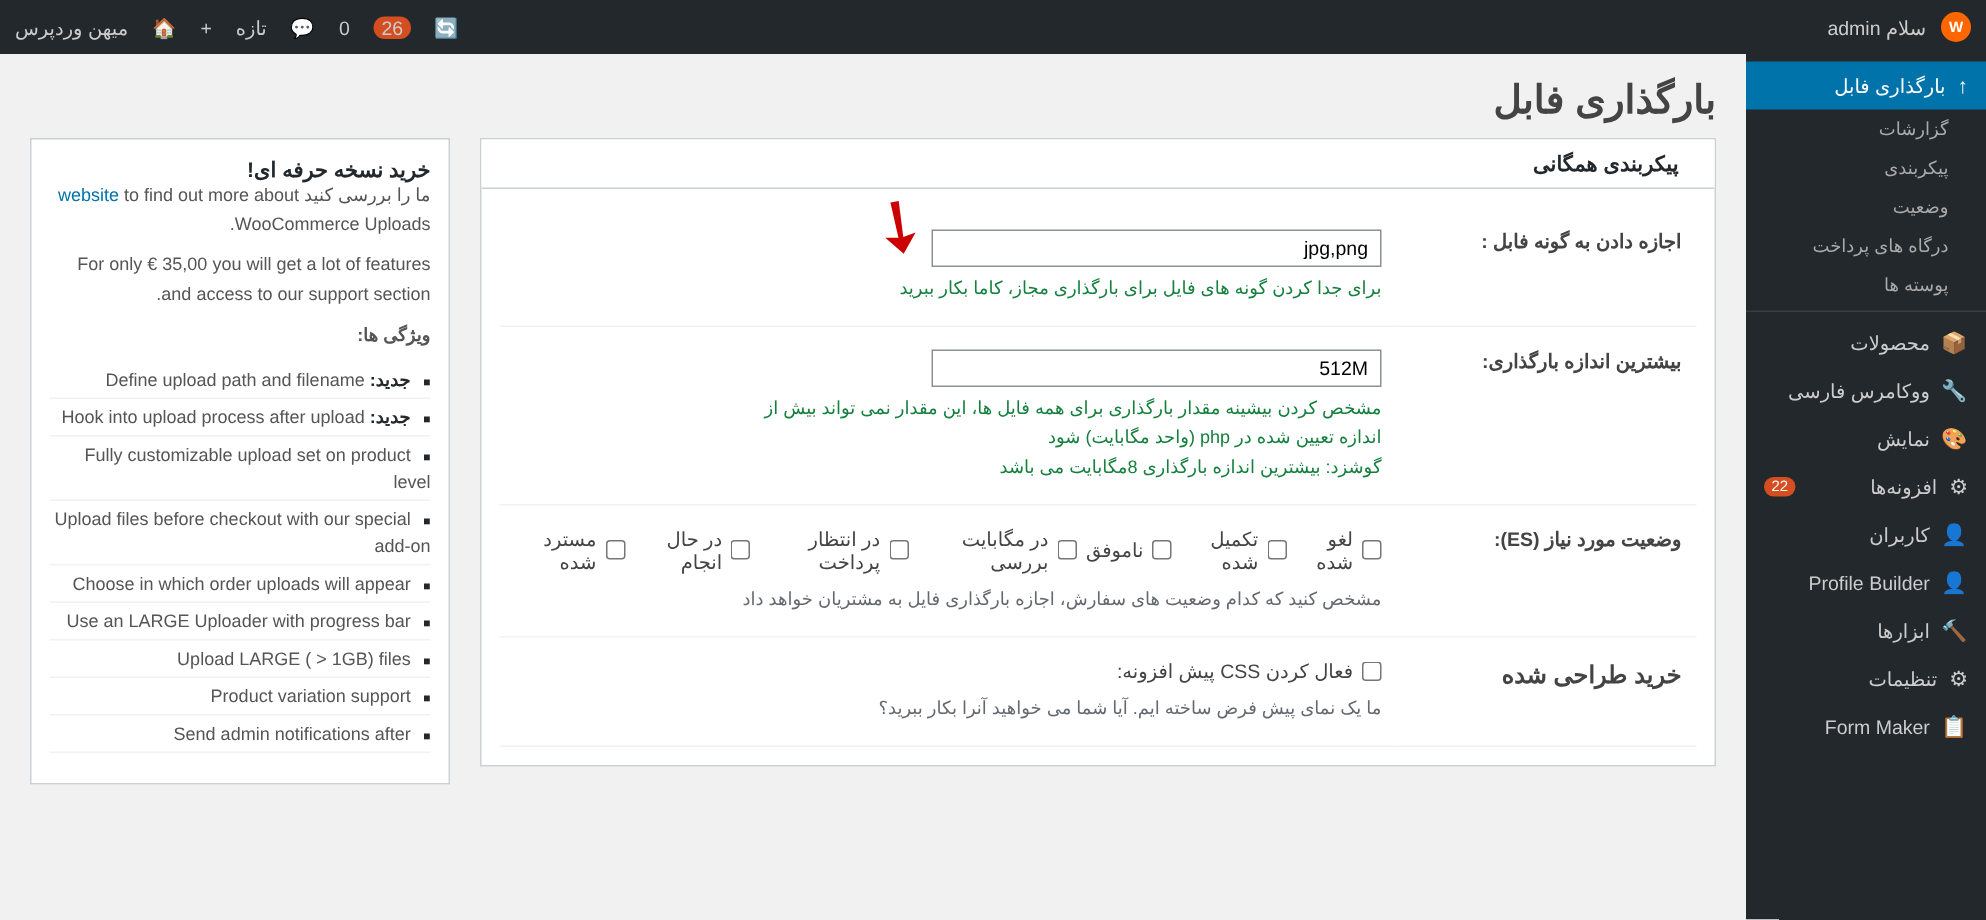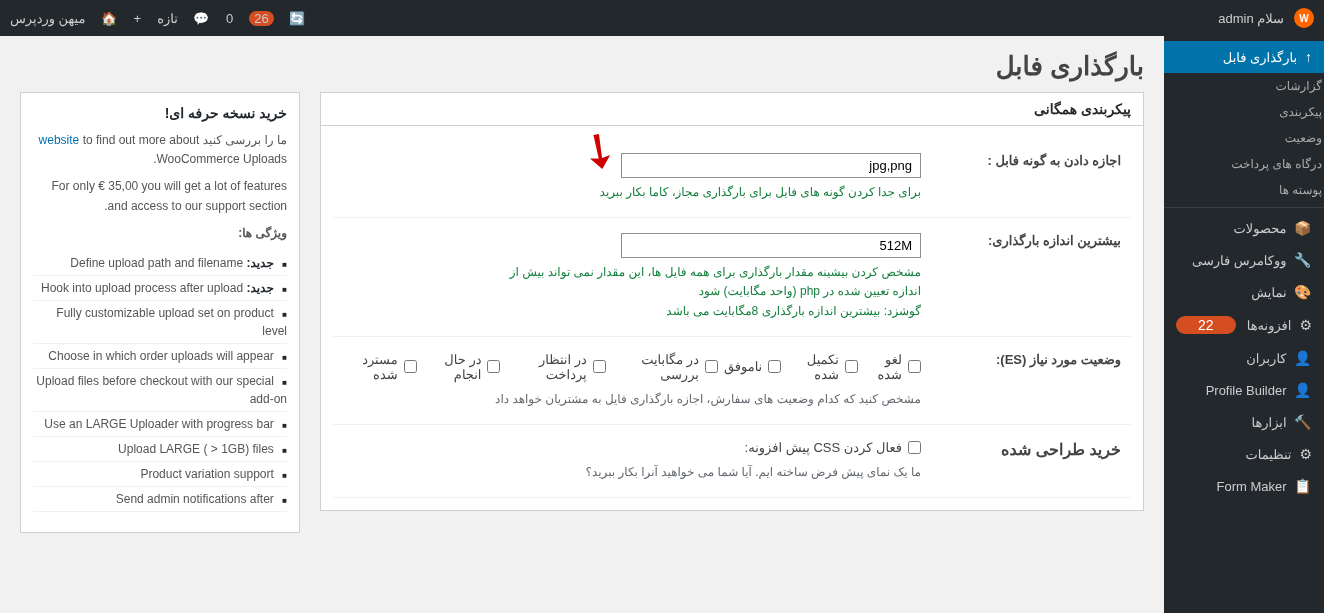--- a/index.html
+++ b/index.html
@@ -100,7 +100,7 @@
     .menu-separator { height: 1px; background: #3a3f45; margin: 4px 0; }
     .submenu-item {
       display: flex; align-items: center;
-      padding: 6px 2px 6px 24px;
+      padding: 6px 25px 6px 24px;
       color: #aaa;
       cursor: pointer;
       font-size: 12px;

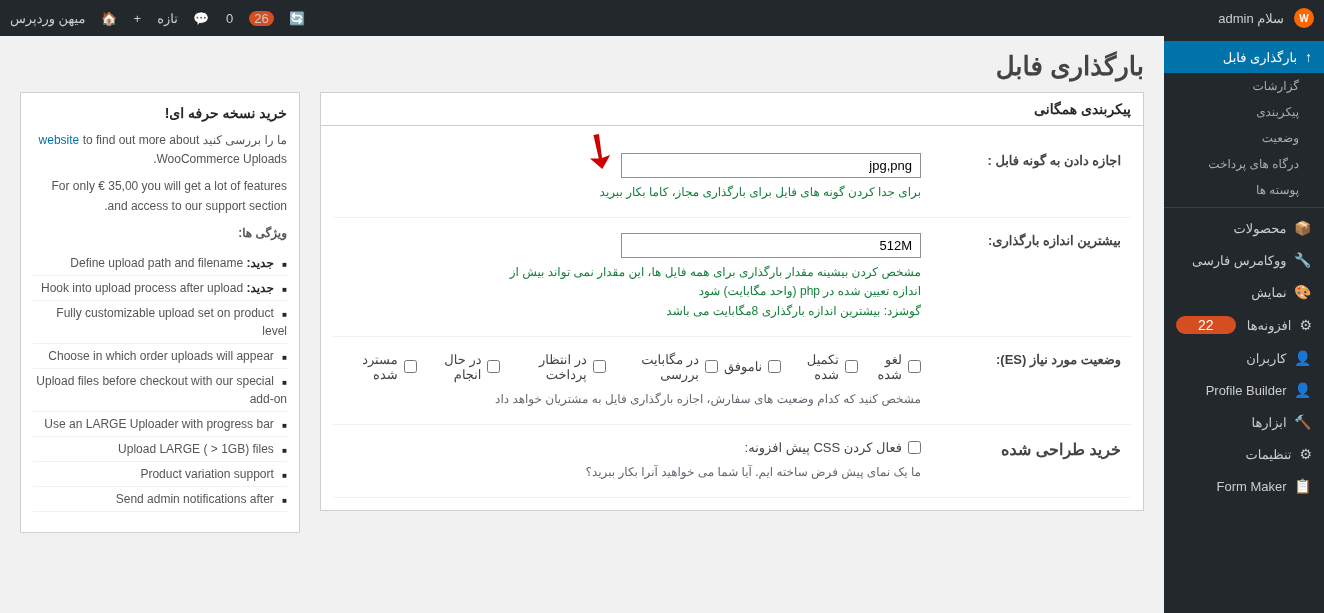--- a/index.html
+++ b/index.html
@@ -237,7 +237,7 @@
       font-size: 14px;
       font-weight: 700;
       color: #23282d;
-      margin-bottom: 10px;
+      margin-bottom: 0;
       direction: rtl;
     }
     .side-panel p {

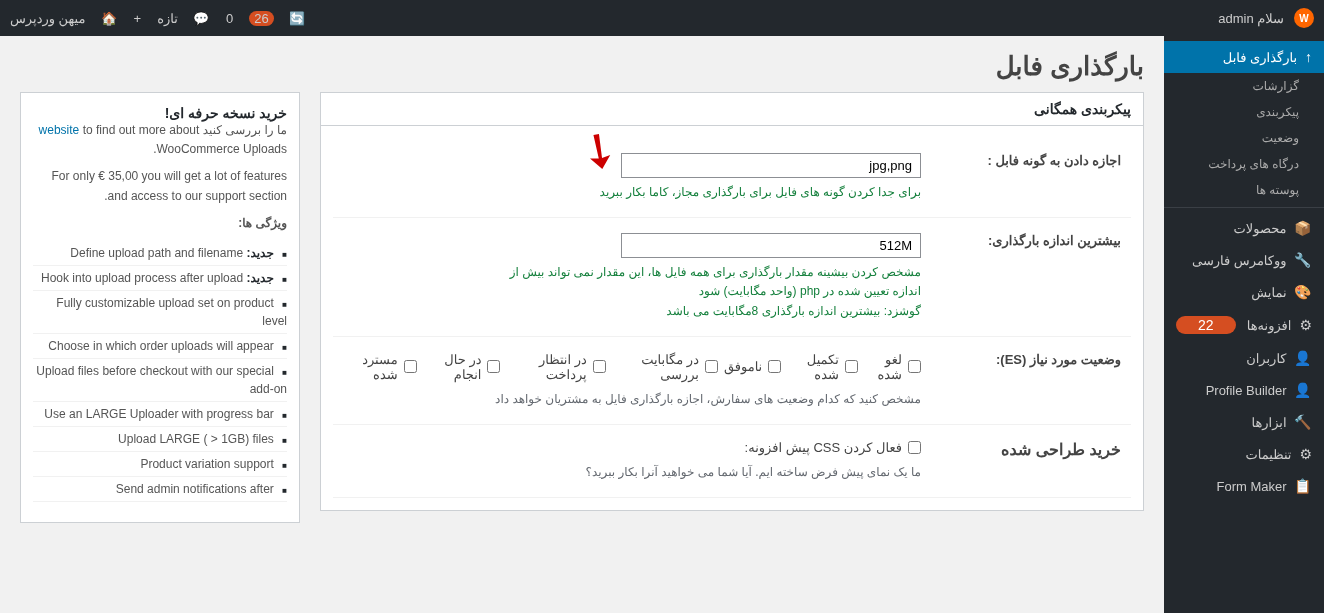--- a/index.html
+++ b/index.html
@@ -146,7 +146,7 @@
     .postbox-header {
       background: #fff;
       border-bottom: 1px solid #ccd0d4;
-      padding: 8px 12px;
+      padding: 8px 24px;
       font-size: 14px;
       font-weight: 600;
       color: #23282d;

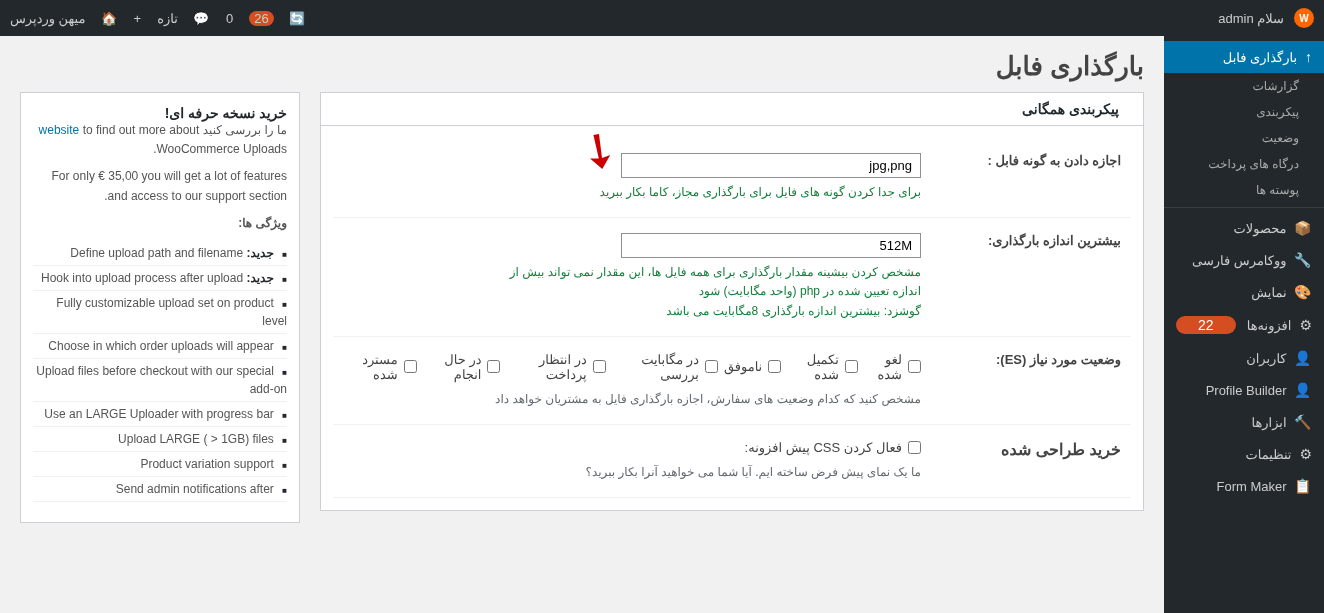--- a/index.html
+++ b/index.html
@@ -93,8 +93,8 @@
       background: #d54e21;
       color: #fff;
       border-radius: 10px;
-      padding: 1px 22px;
-      font-size: 14px;
+      padding: 1px 5px;
+      font-size: 10px;
       margin-right: auto;
     }
     .menu-separator { height: 1px; background: #3a3f45; margin: 4px 0; }

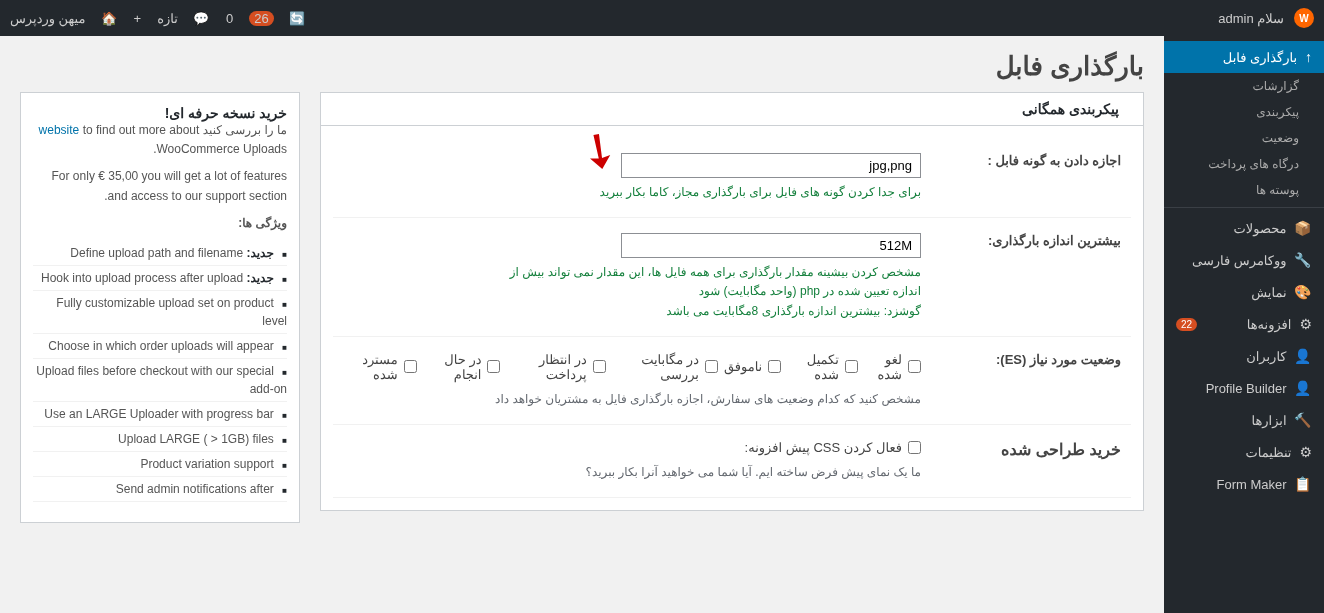--- a/index.html
+++ b/index.html
@@ -473,10 +473,10 @@
               <span>Fully customizable upload set on product level</span>
             </li>
             <li>
+              <span>Upload files before checkout with our special add-on</span>
+            </li>
+            <li>
               <span>Choose in which order uploads will appear</span>
-            </li>
-            <li>
-              <span>Upload files before checkout with our special add-on</span>
             </li>
             <li>
               <span>Use an LARGE Uploader with progress bar</span>

